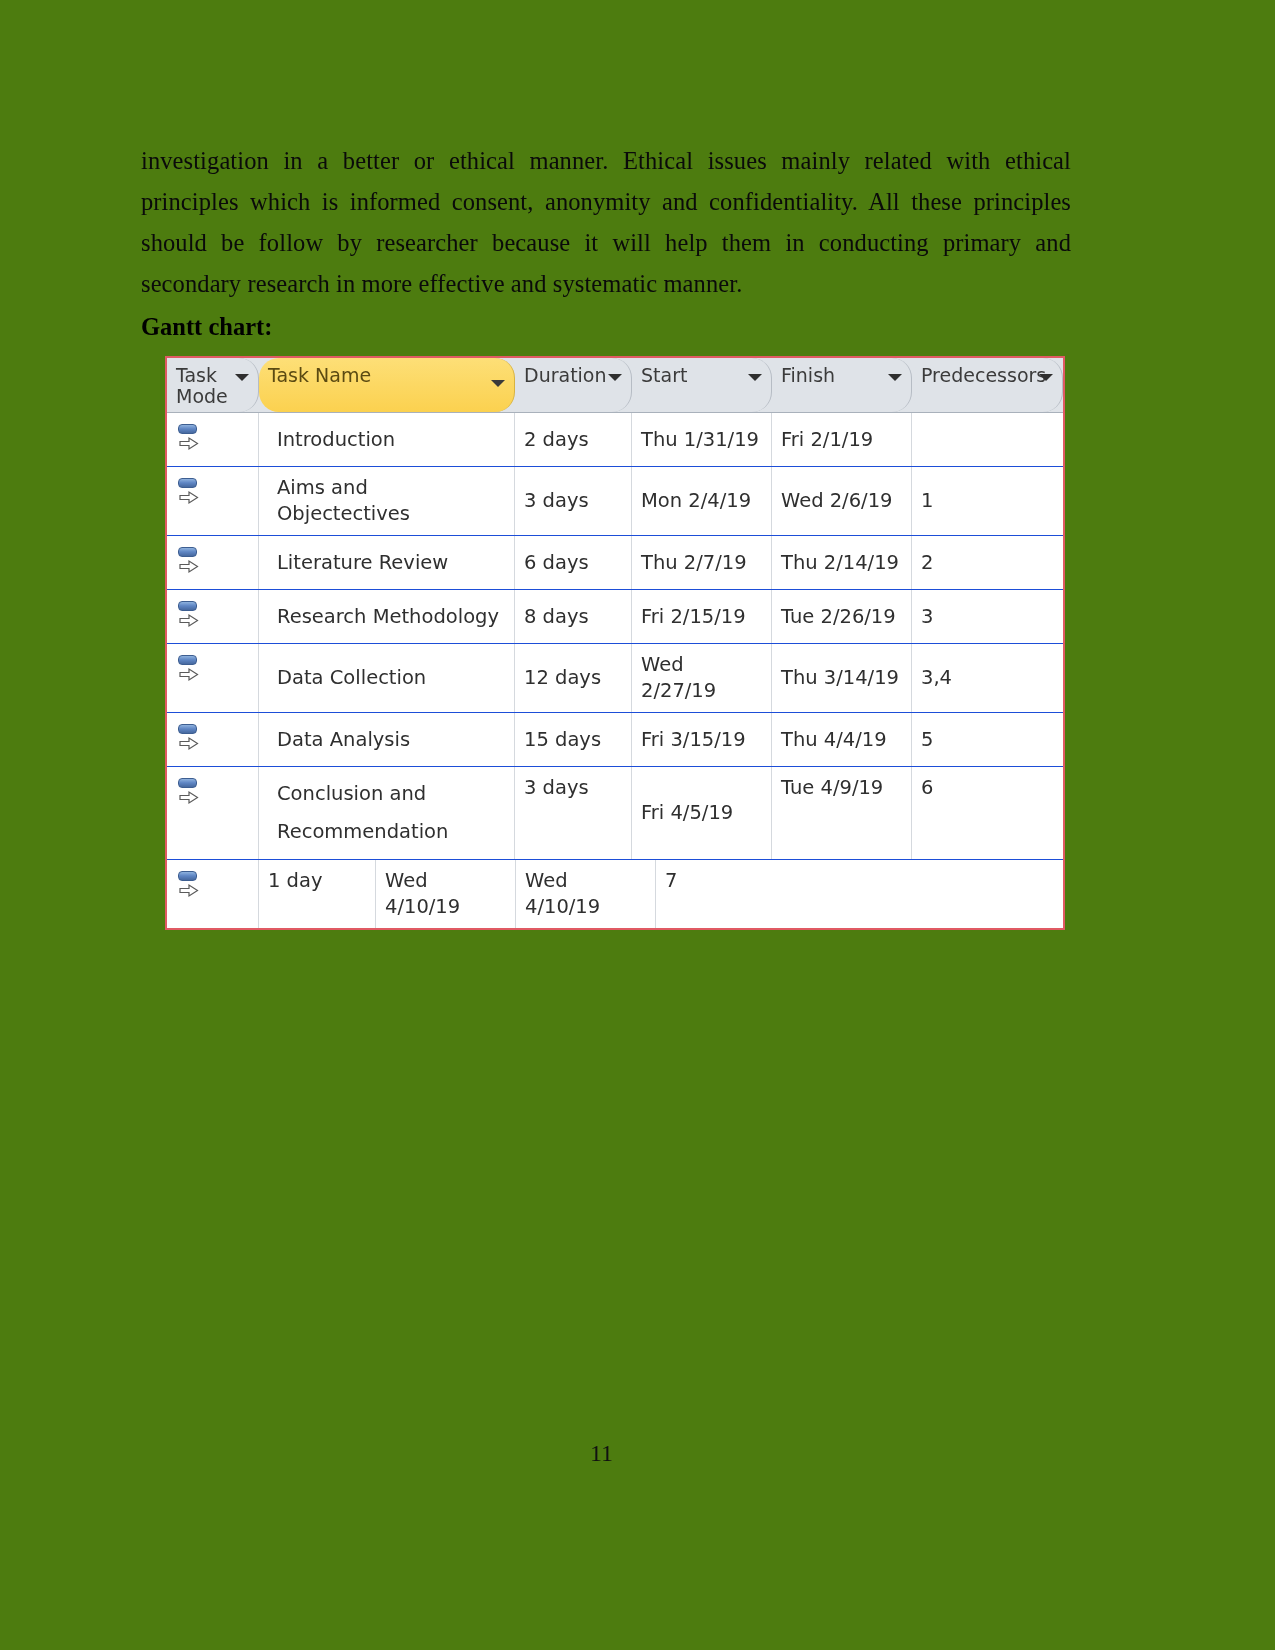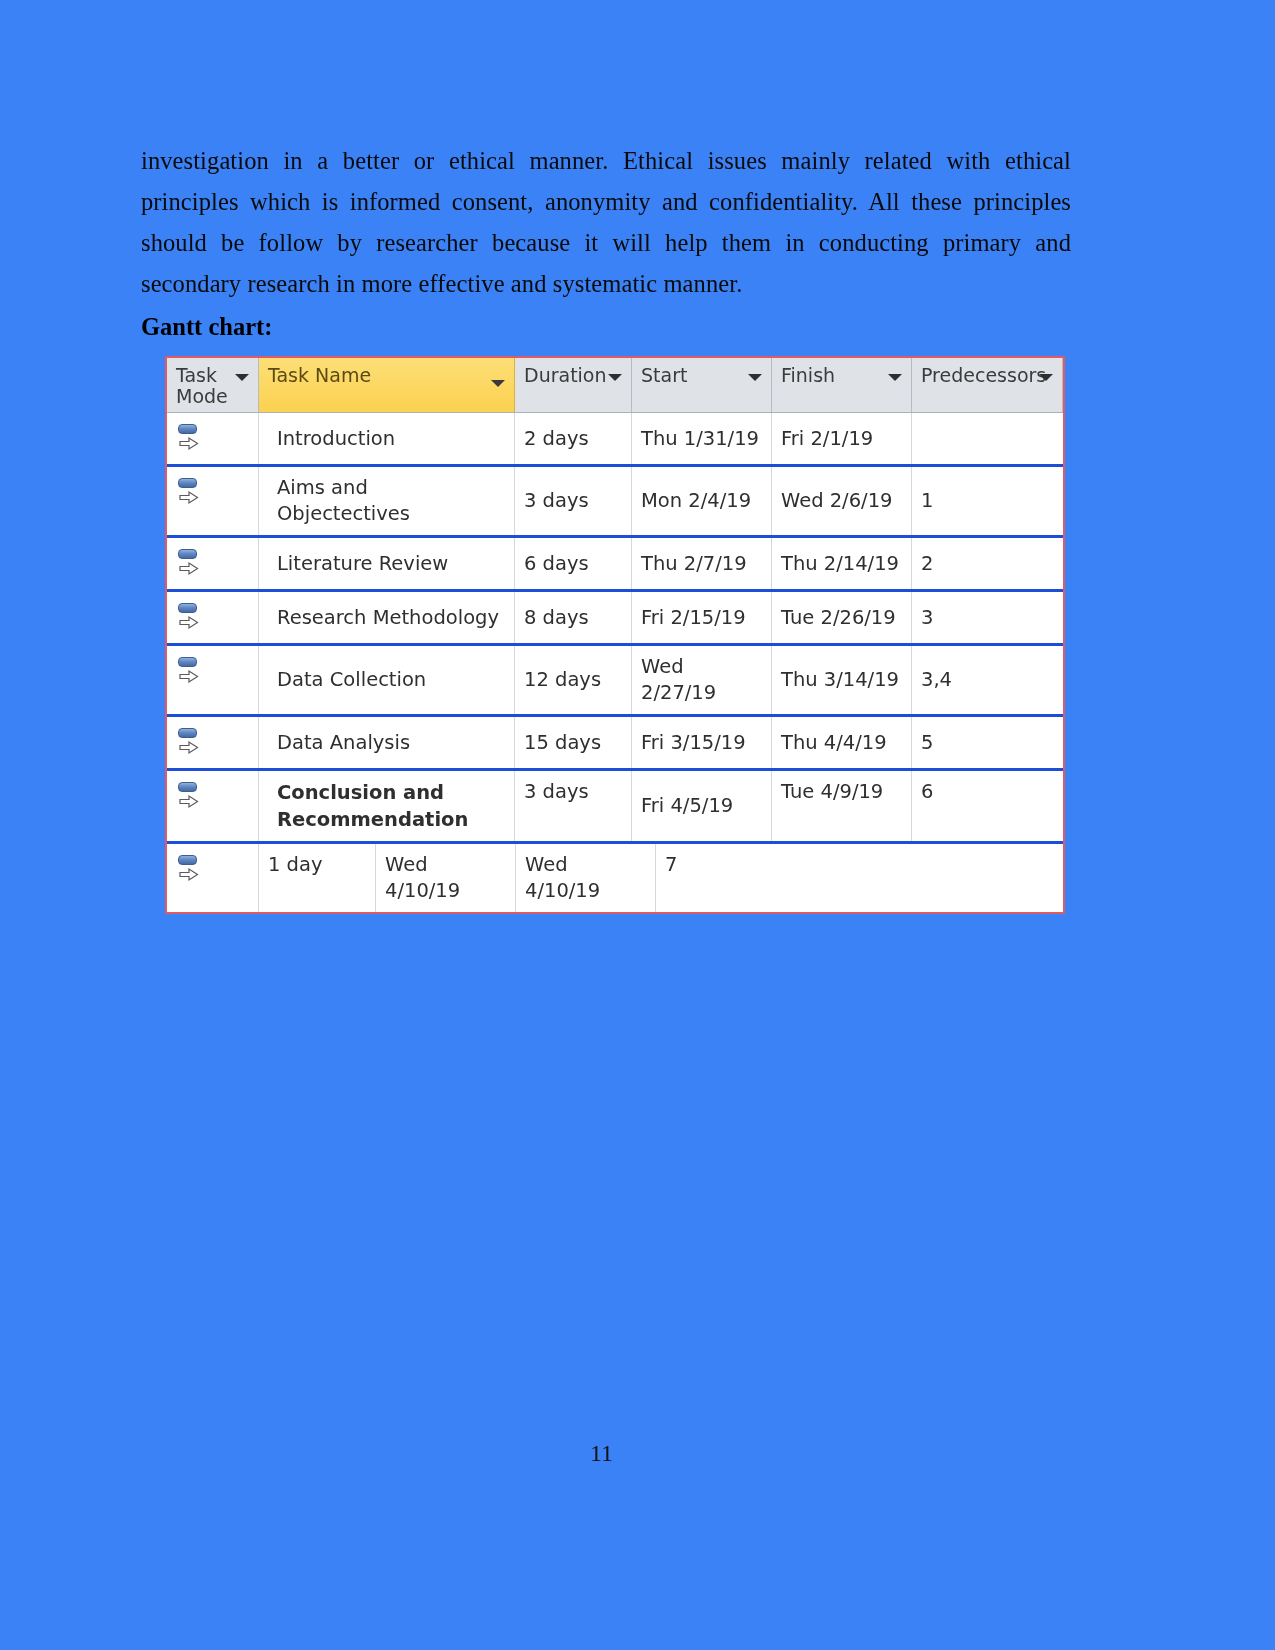--- a/index.html
+++ b/index.html
@@ -20,7 +20,7 @@
     top: 0; left: 0;
     width: 1275px;
     height: 1650px;
-    background: #3b82f6;
+    background: #4d7c0f;
   }
 
   .content {

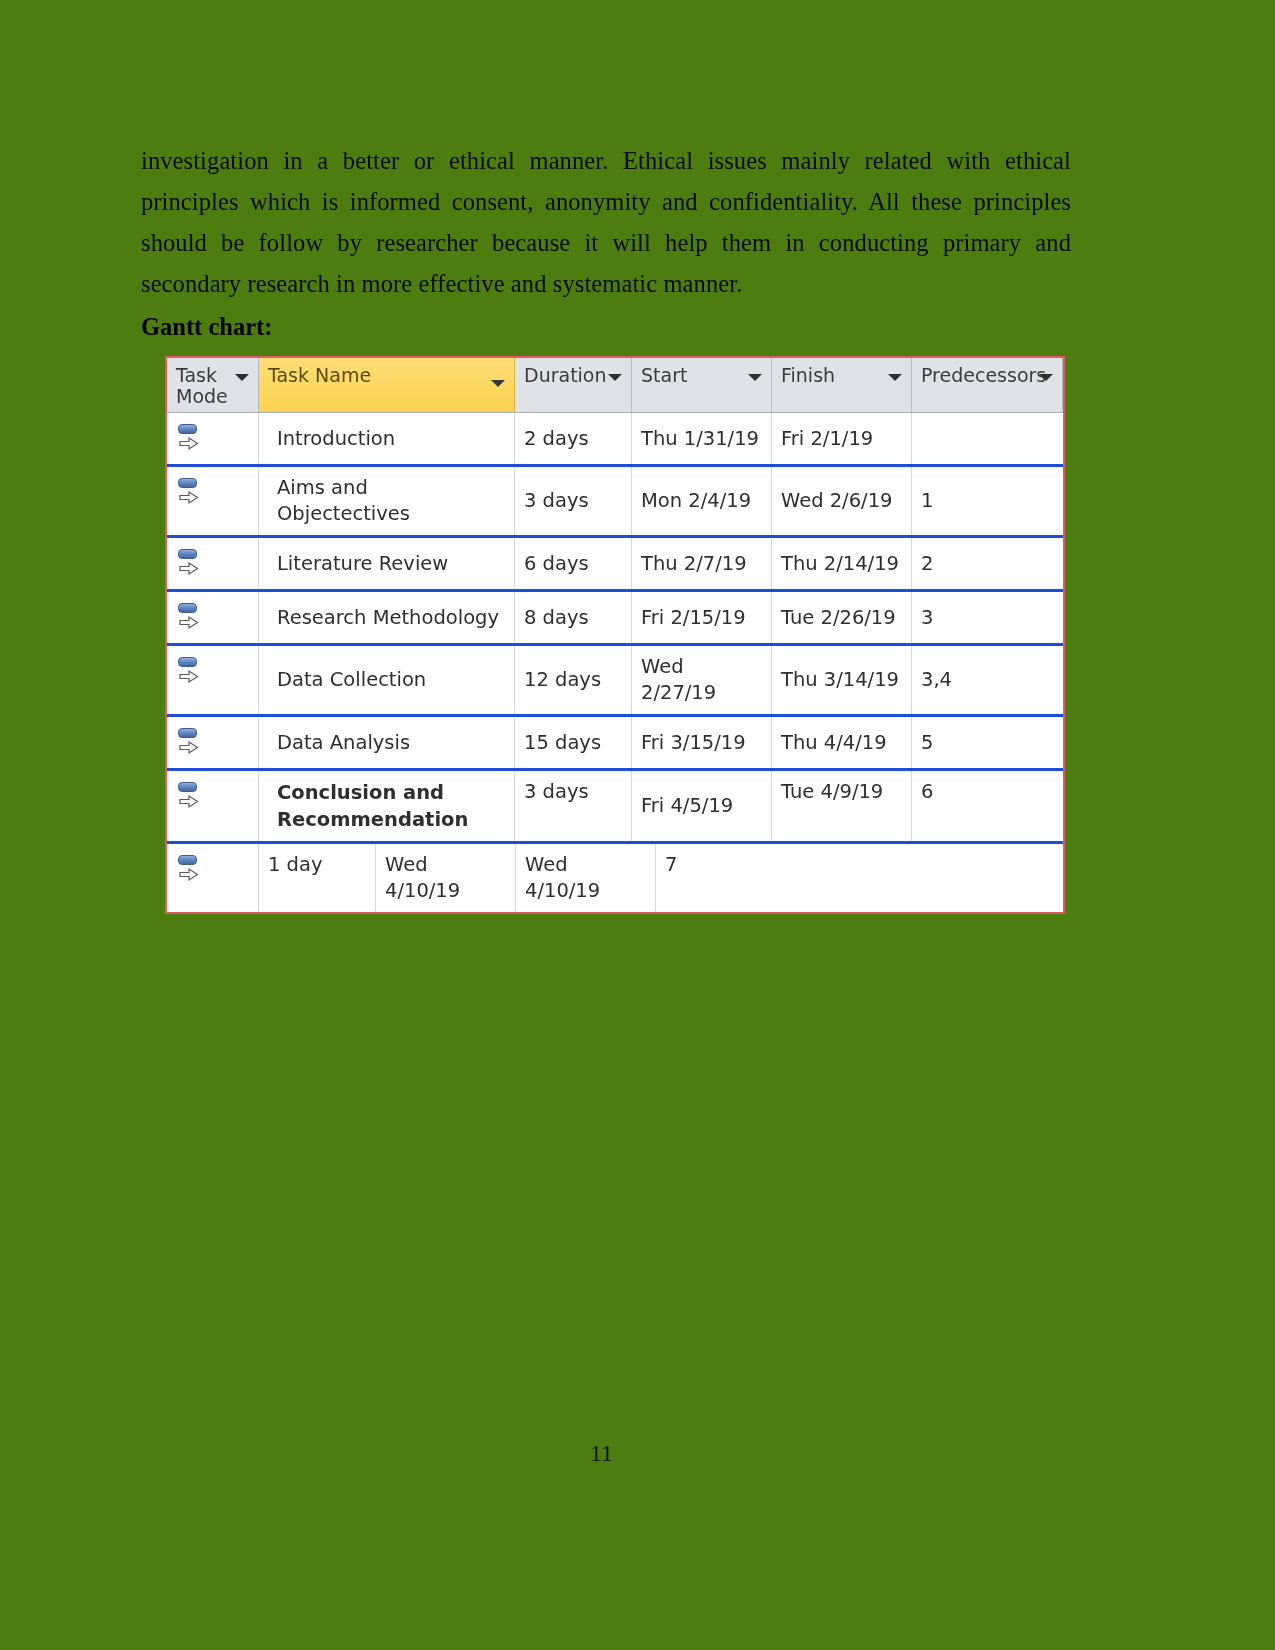--- a/index.html
+++ b/index.html
@@ -100,6 +100,7 @@
     padding-bottom: 5px;
     min-height: 49px;
     border-right: 1px solid #b6bcc4;
+    border-radius: 20px;
   }
   .msp-header .msp-cell.hl-taskname {
     background: #fcd964;

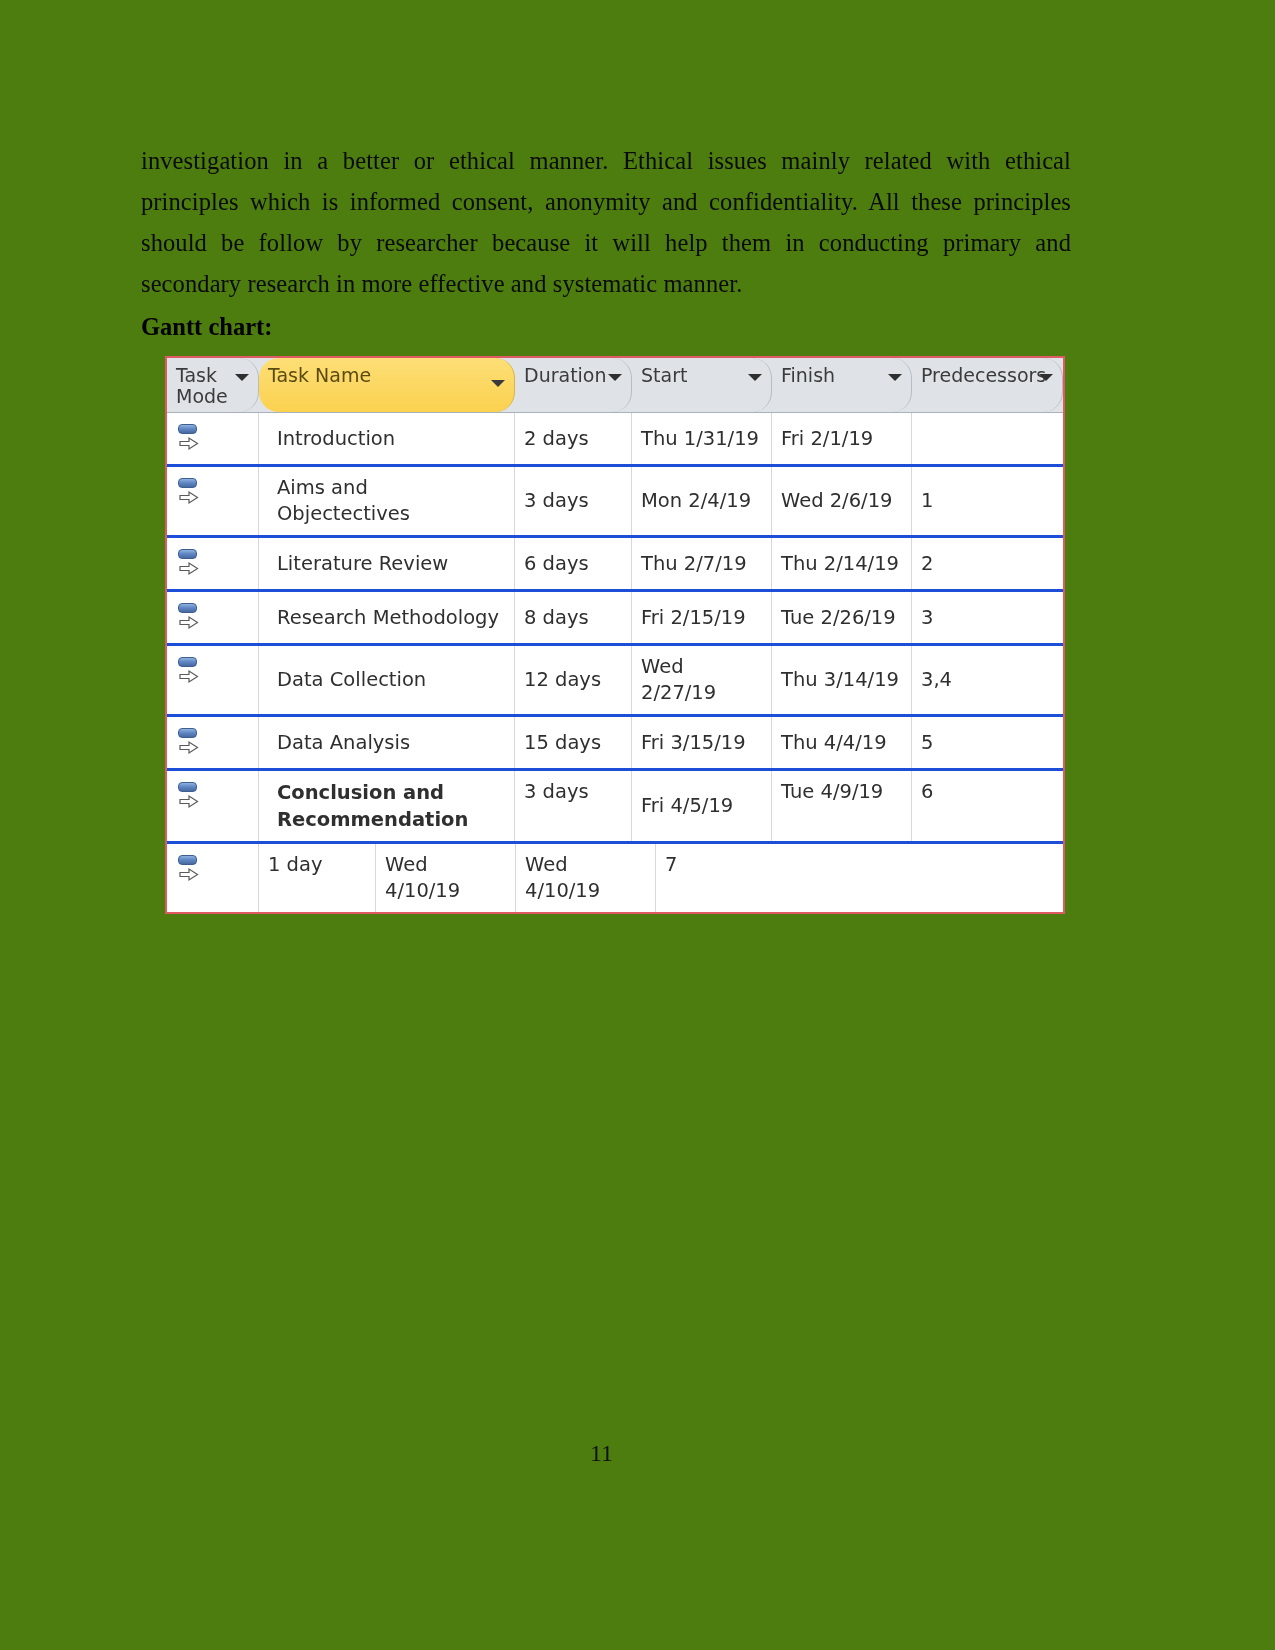--- a/index.html
+++ b/index.html
@@ -136,7 +136,7 @@
 
   
   .msp-body .msp-row {
-    border-bottom: 3px solid #1d4ed8;
+    border-bottom: 1px solid #1d4ed8;
     min-height: 54px;
     background: #ffffff;
   }

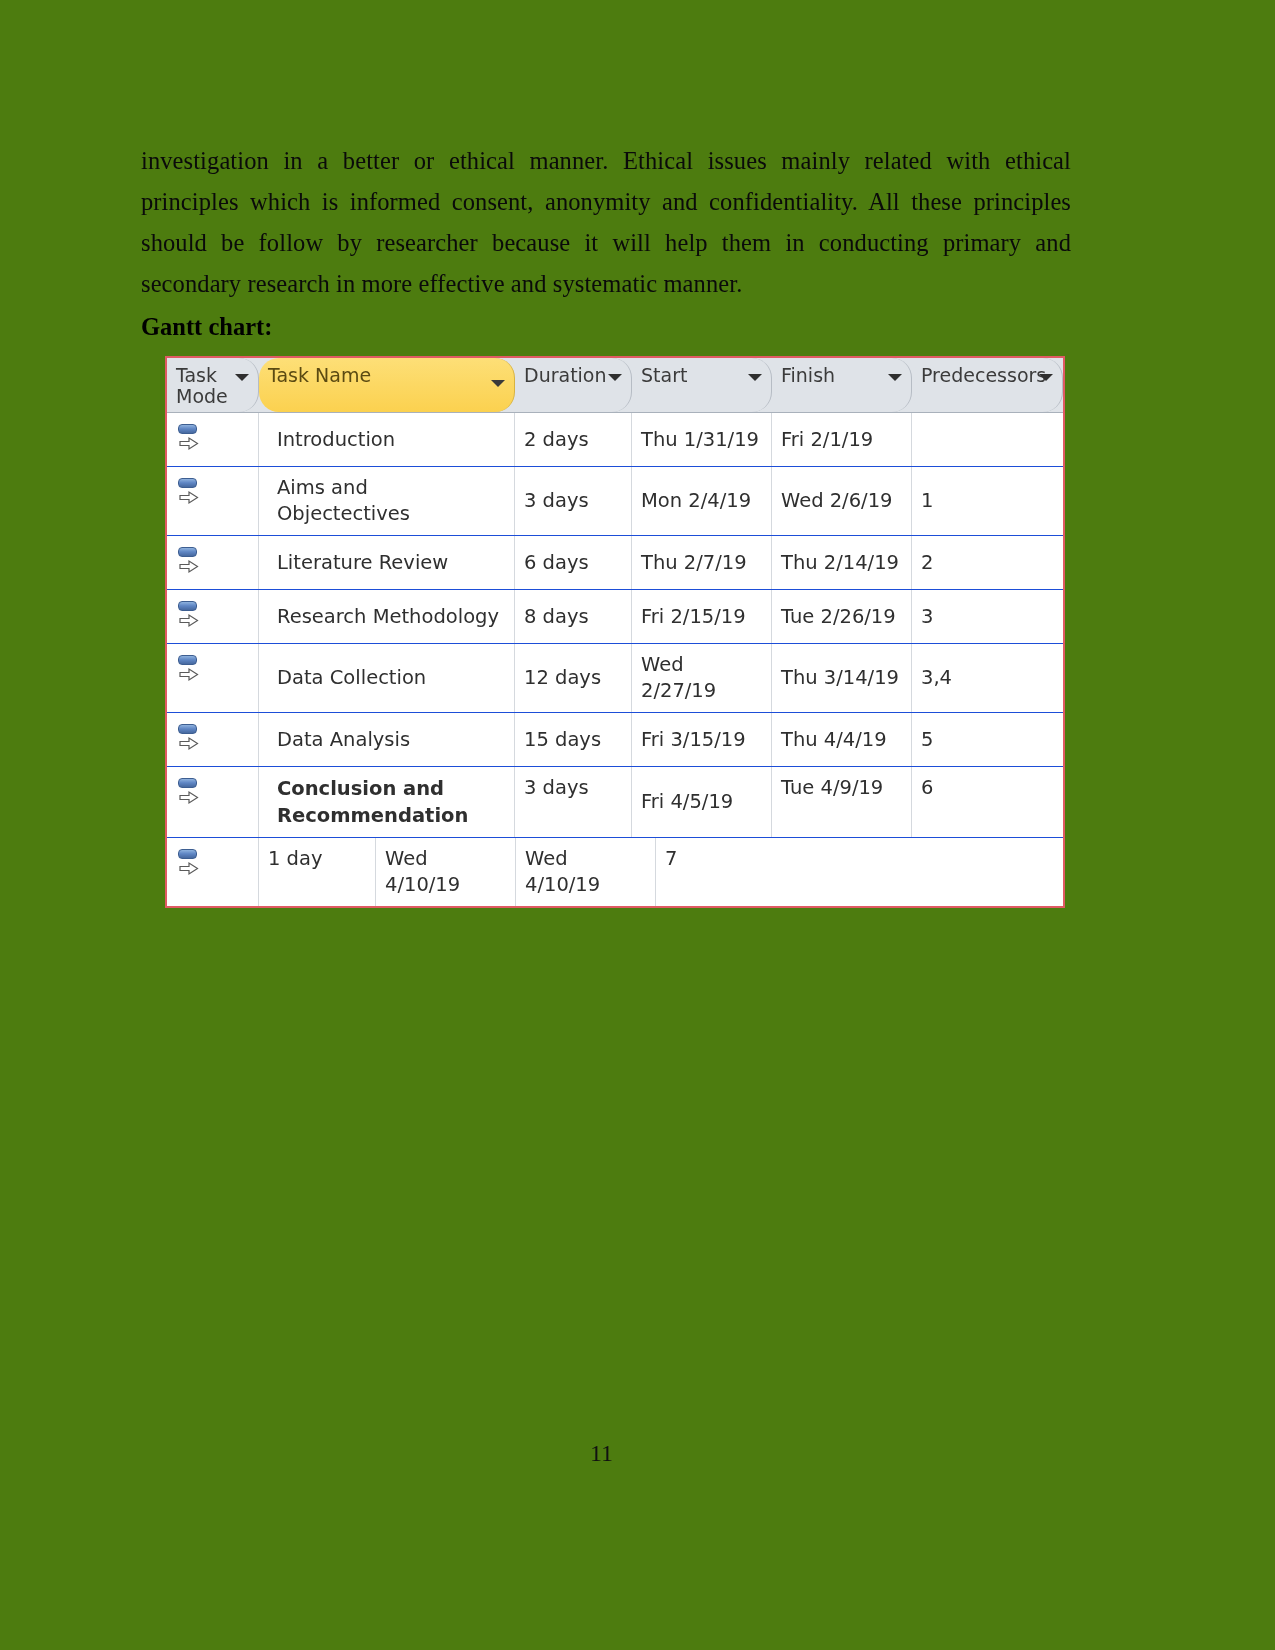--- a/index.html
+++ b/index.html
@@ -162,7 +162,7 @@
   .msp-body .msp-cell.c-pred { border-right: none; }
 
   .cell-text { display: block; }
-  .two-line { line-height: 27px; font-weight: bold; }
+  .two-line { line-height: 38px; }
 
   
   .mode-icon {

